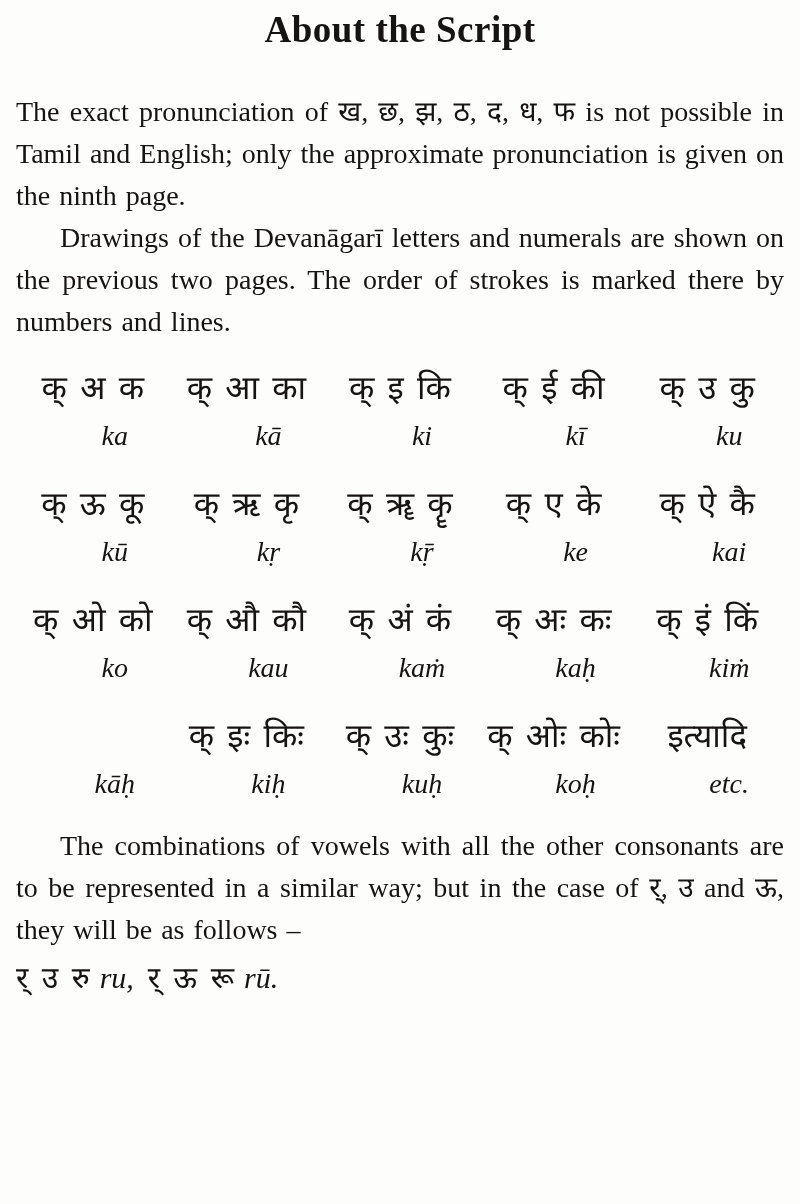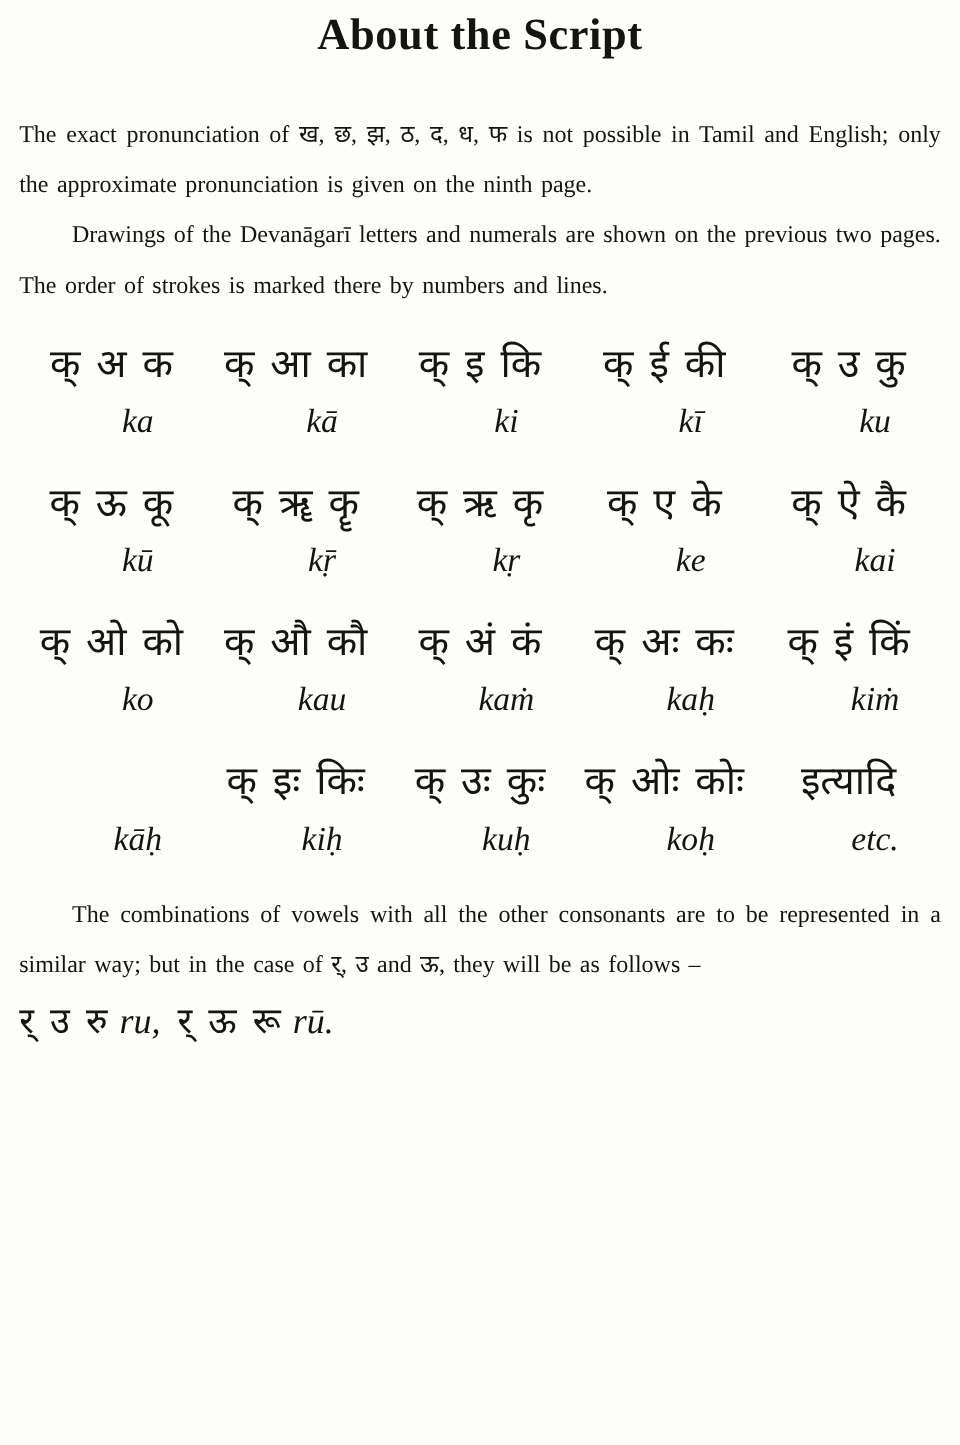--- a/index.html
+++ b/index.html
@@ -23,7 +23,7 @@
     letter-spacing: 0.5px;
   }
   .body-text {
-    font-size: 20px;
+    font-size: 28px;
     line-height: 42px;
     text-align: justify;
     margin: 0;

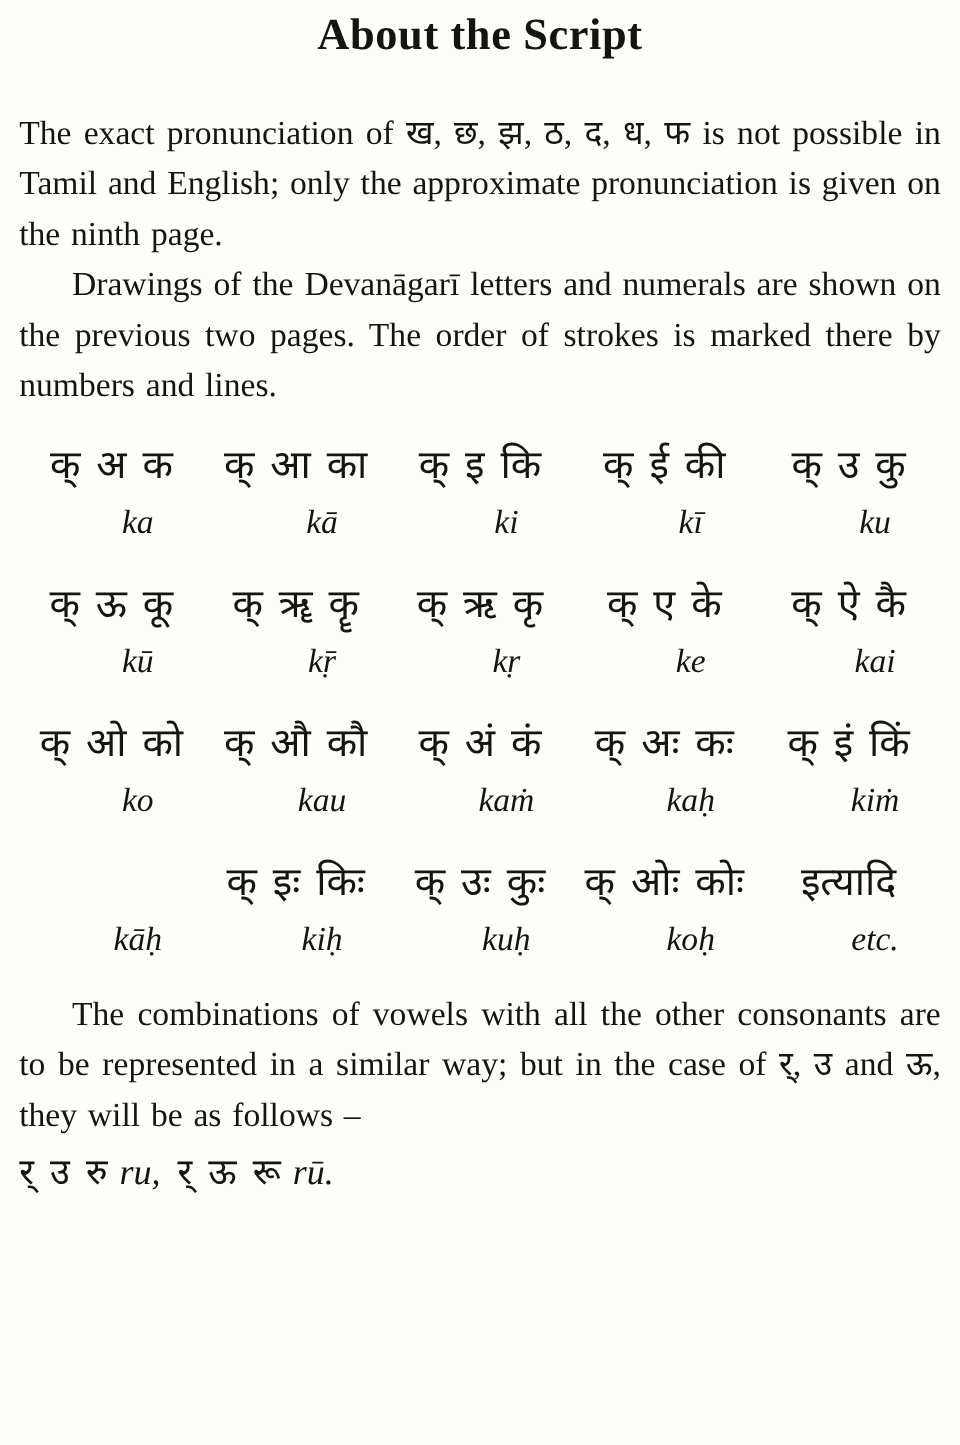--- a/index.html
+++ b/index.html
@@ -112,12 +112,12 @@
         <div class="lat">kū</div>
       </div>
       <div class="vcell">
+        <div class="dev">क् ऋ कृ</div>
+        <div class="lat">kṛ</div>
+      </div>
+      <div class="vcell">
         <div class="dev">क् ॠ कॄ</div>
         <div class="lat">kṝ</div>
-      </div>
-      <div class="vcell">
-        <div class="dev">क् ऋ कृ</div>
-        <div class="lat">kṛ</div>
       </div>
       <div class="vcell">
         <div class="dev">क् ए के</div>

